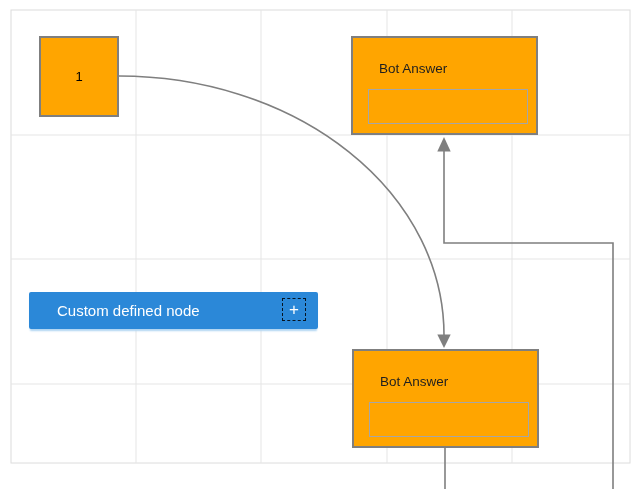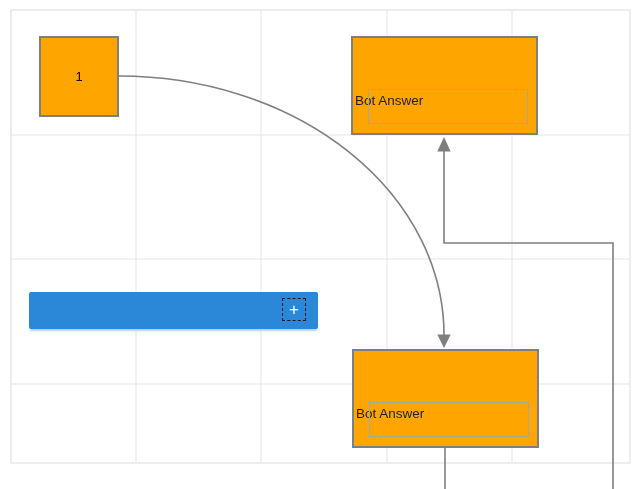--- a/index.html
+++ b/index.html
@@ -46,8 +46,8 @@
   .bot-node.top    { left: 351px; top: 36px; }
   .bot-node.bottom { left: 352px; top: 349px; }
   .bot-node .title {
-    position: absolute; left: 2px; top: 23px;
-    font-size: 13.5px; color: var(--text-dark); margin-top: 32px;
+    position: absolute; left: 26px; top: 23px;
+    font-size: 13.5px; color: var(--text-dark);
   }
   .bot-node .field {
     position: absolute; left: 15px; top: 51px;

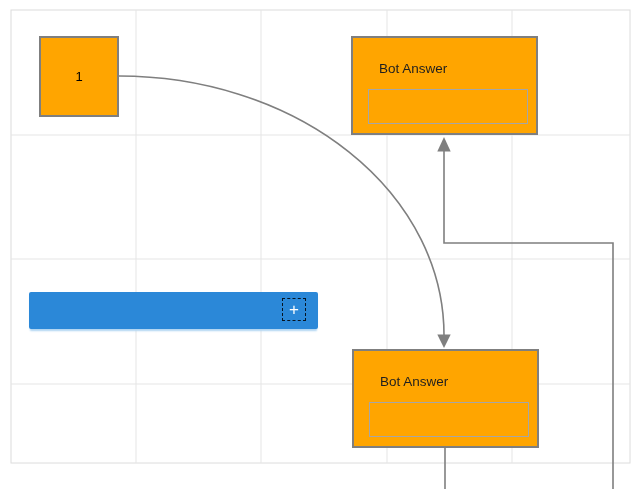--- a/index.html
+++ b/index.html
@@ -126,6 +126,7 @@
   </div>
 
   <div class="custom-node">
+    <span class="label">Custom defined node</span>
     <button class="plus-btn">
       <span>+</span>
     </button>

